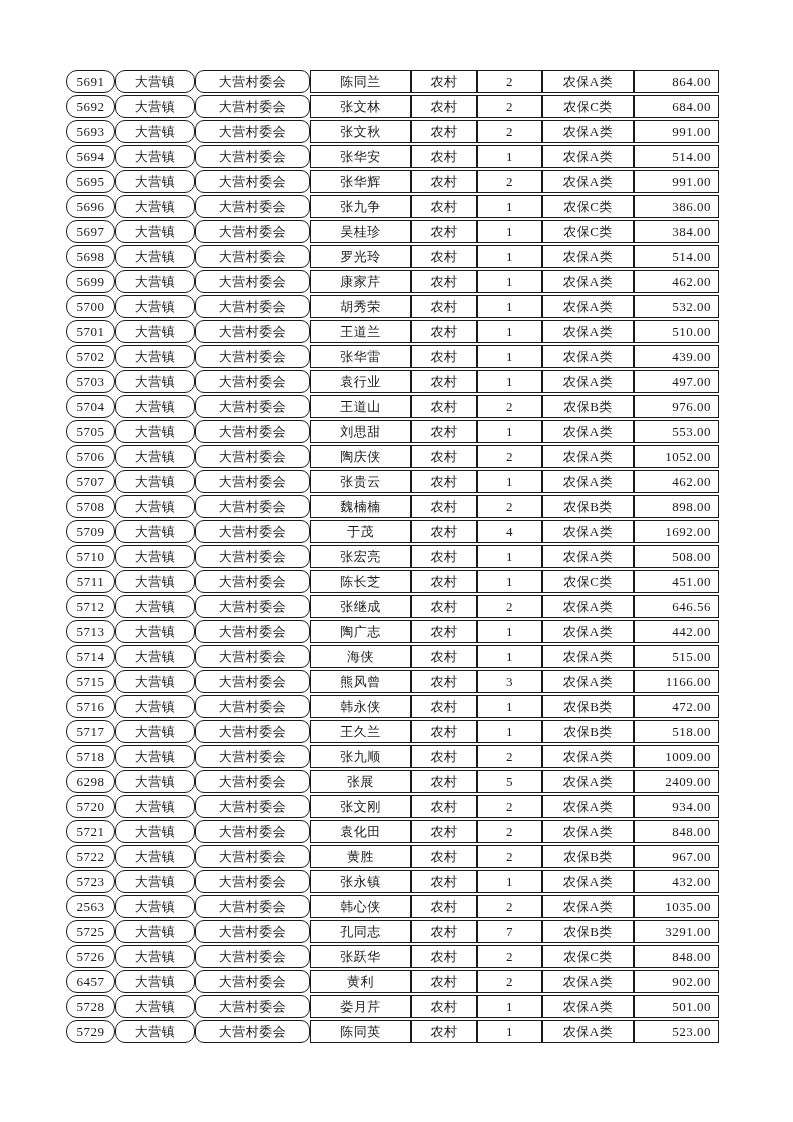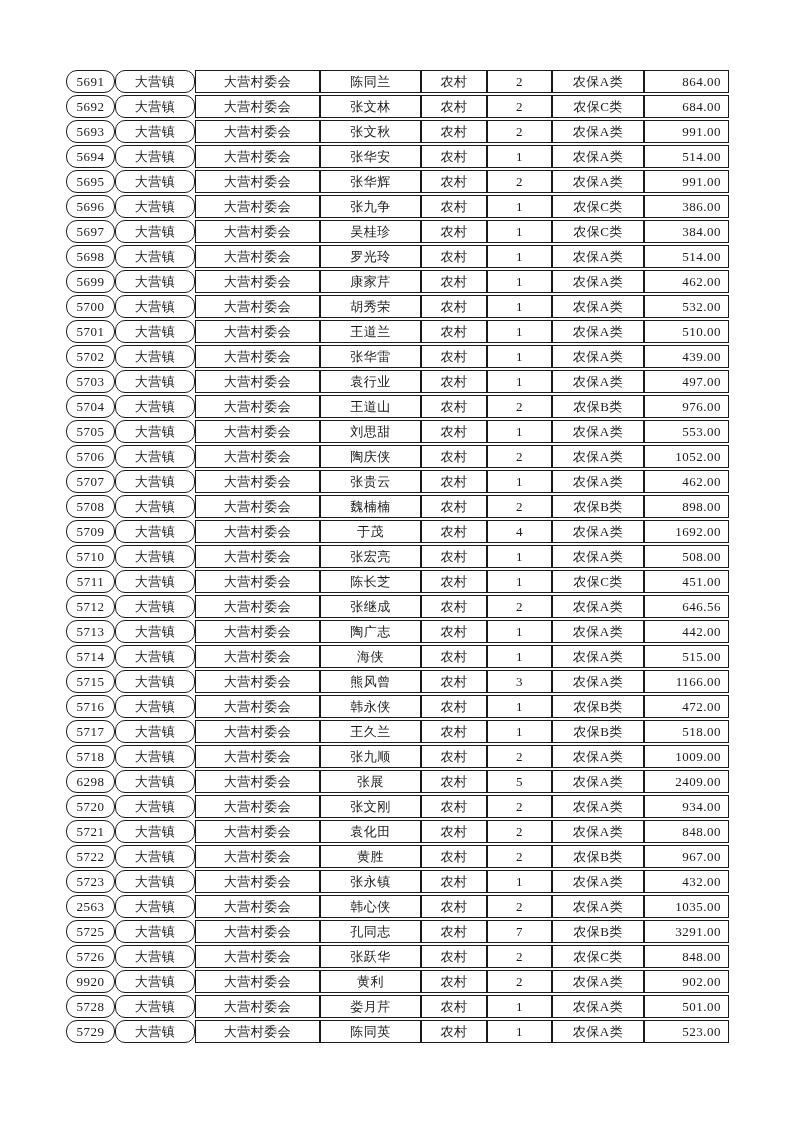--- a/index.html
+++ b/index.html
@@ -41,7 +41,7 @@
   }
   .c0 { width: 49px; border-radius: 11px; }
   .c1 { width: 80px; border-radius: 10px; }
-  .c2 { width: 125px; }
+  .c2 { width: 115px; border-radius: 9px; }
   .c3 { width: 101px; }
   .c4 { width: 66px; }
   .c5 { width: 65px; }

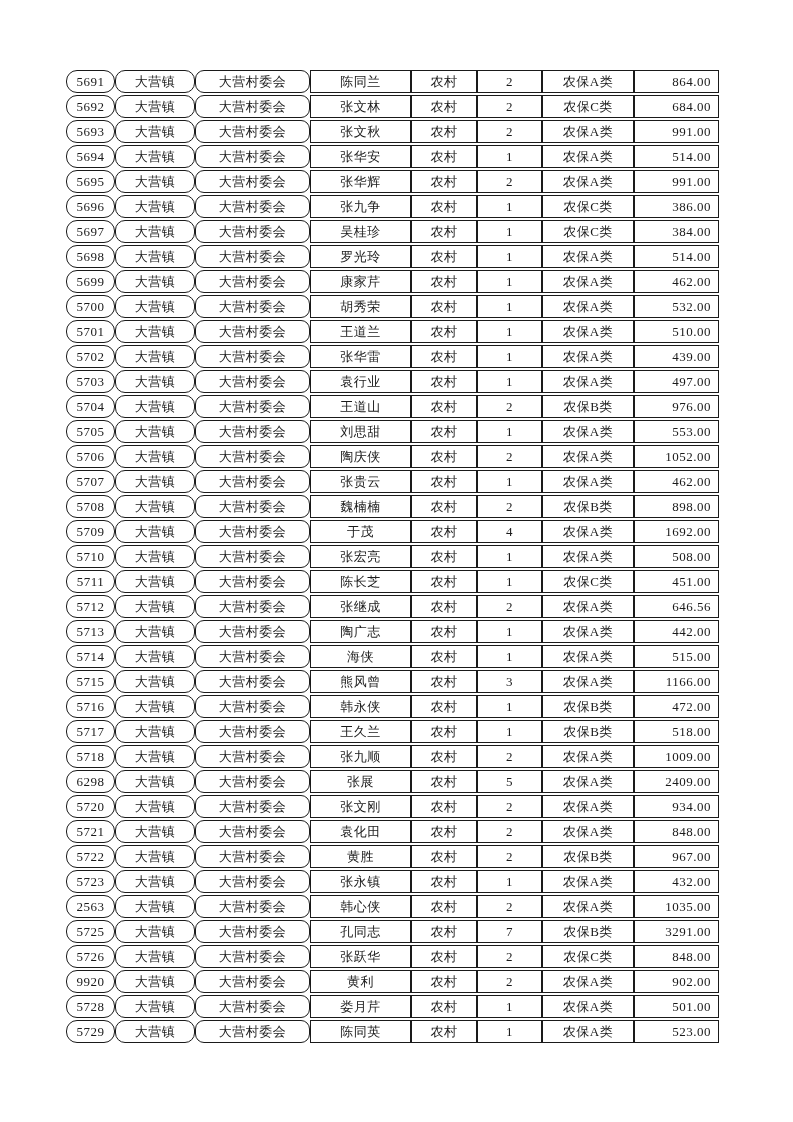--- a/index.html
+++ b/index.html
@@ -414,7 +414,7 @@
         <div class="t-cell c7">848.00</div>
       </div>
       <div class="t-row">
-        <div class="t-cell c0">9920</div>
+        <div class="t-cell c0">6457</div>
         <div class="t-cell c1">大营镇</div>
         <div class="t-cell c2">大营村委会</div>
         <div class="t-cell c3">黄利</div>

